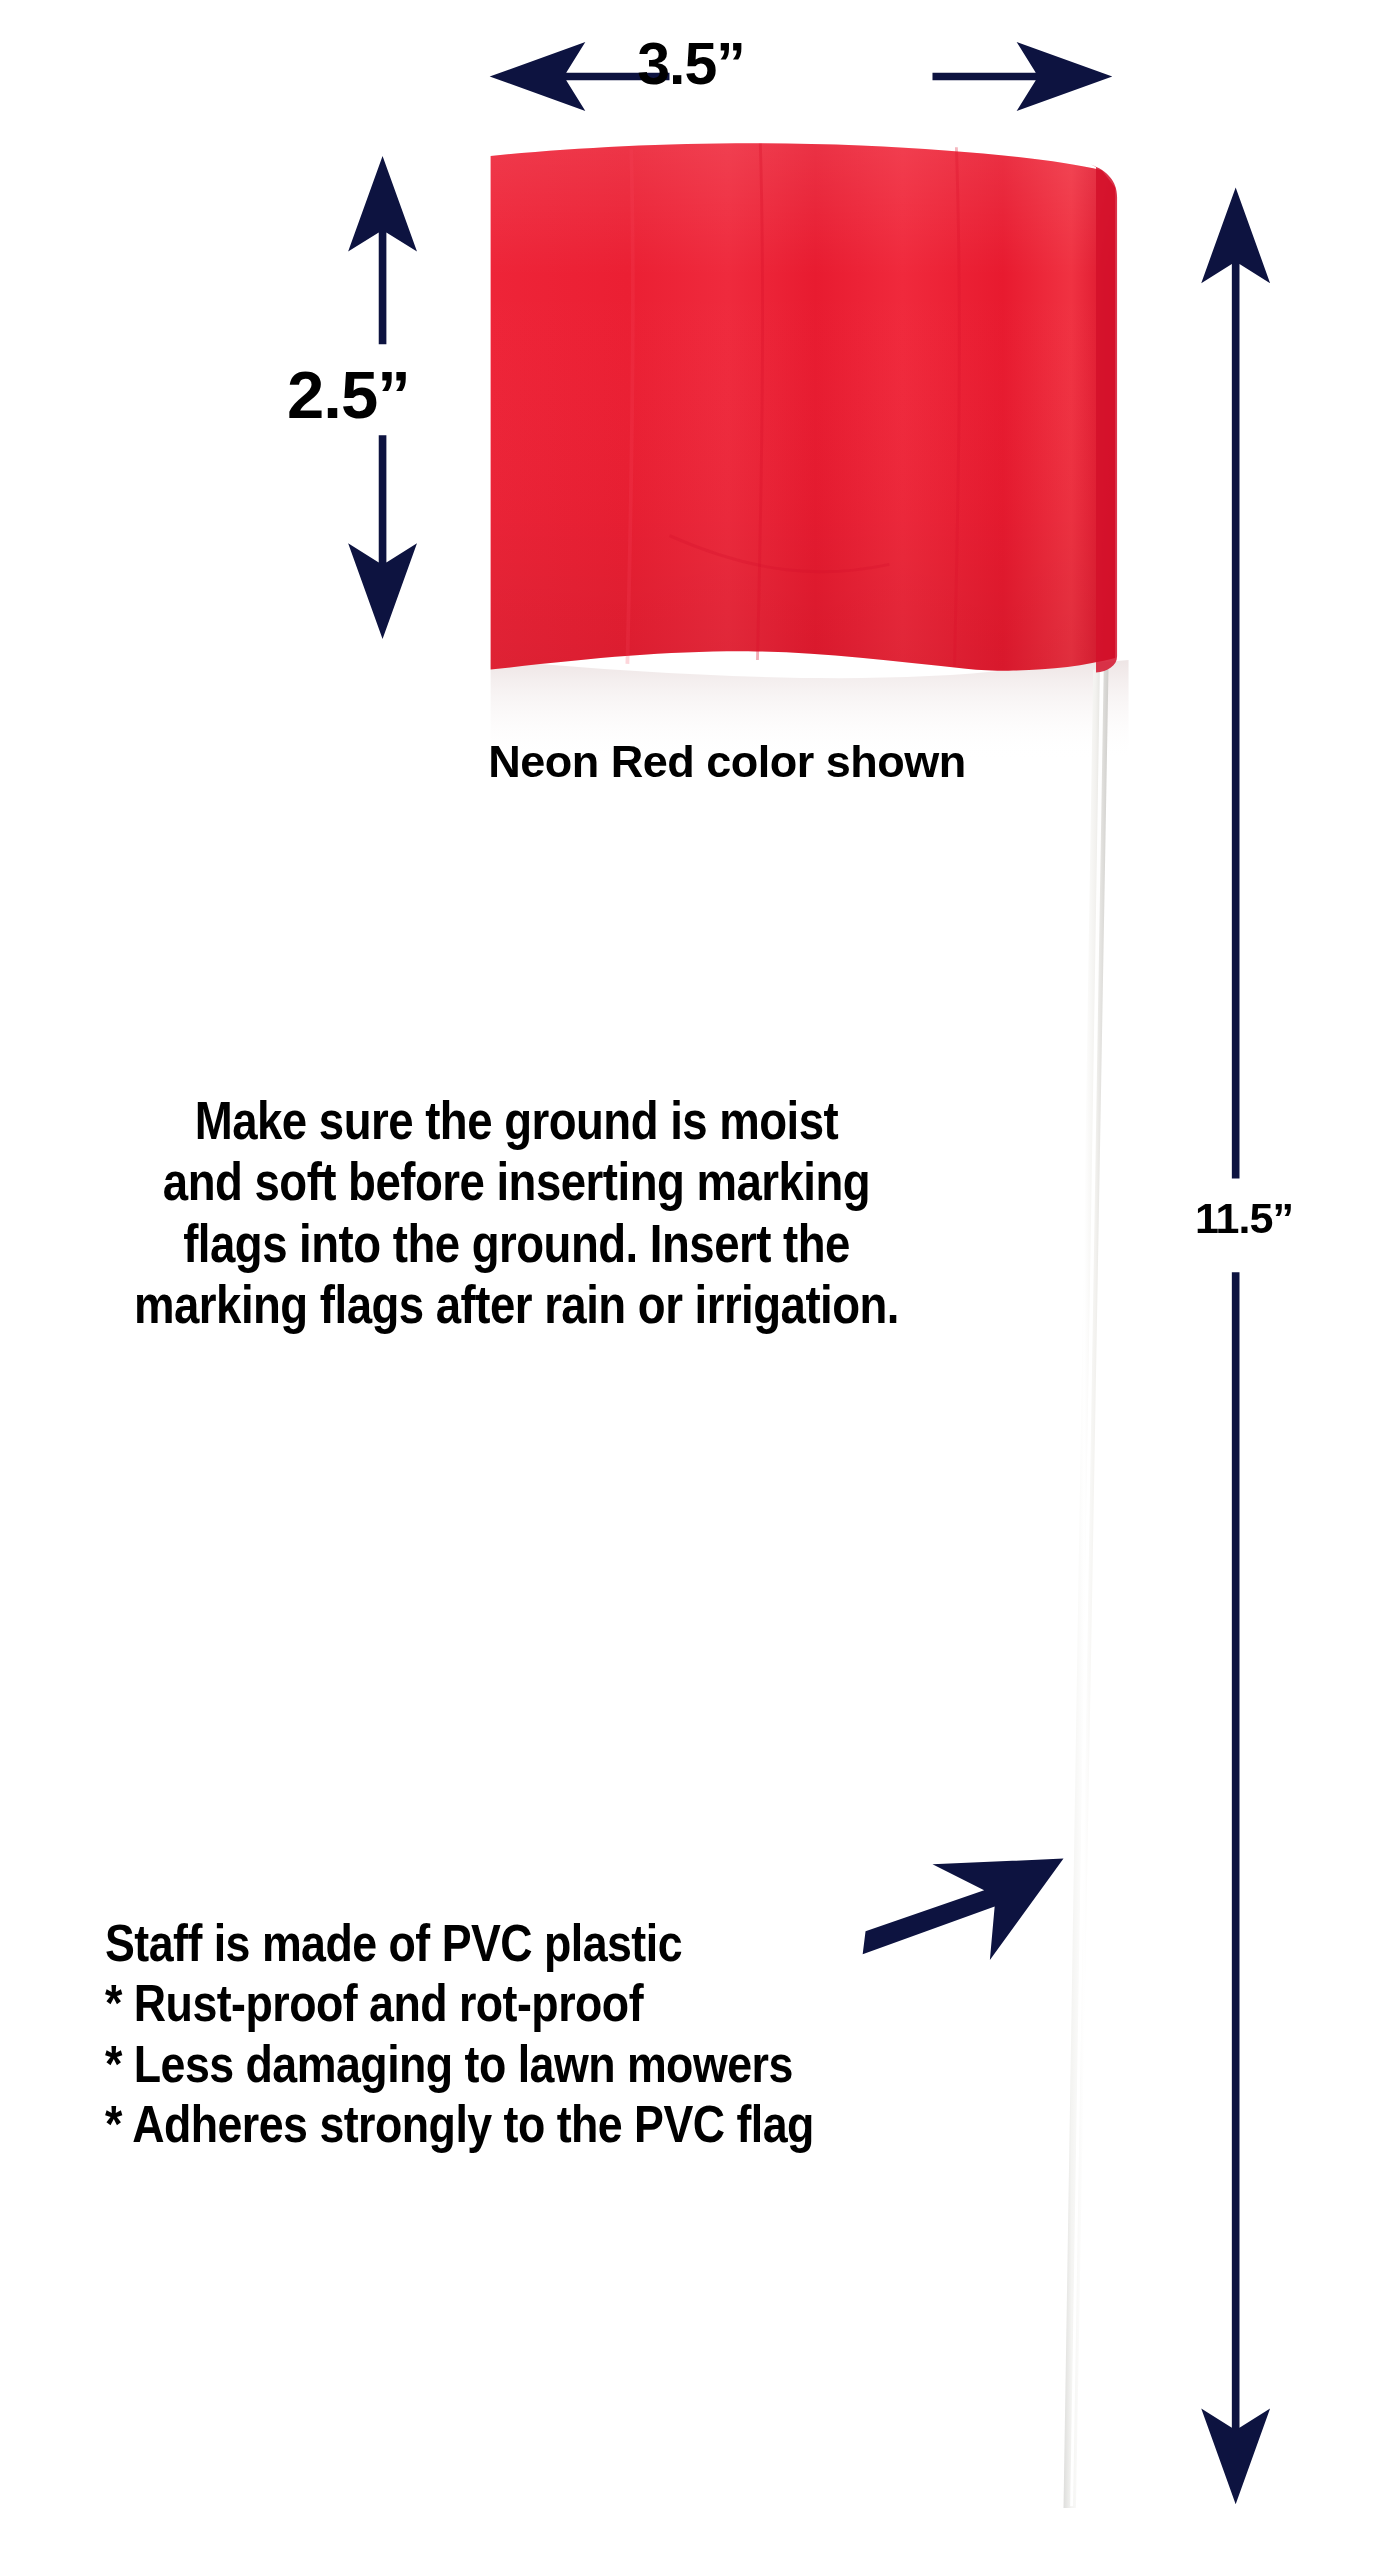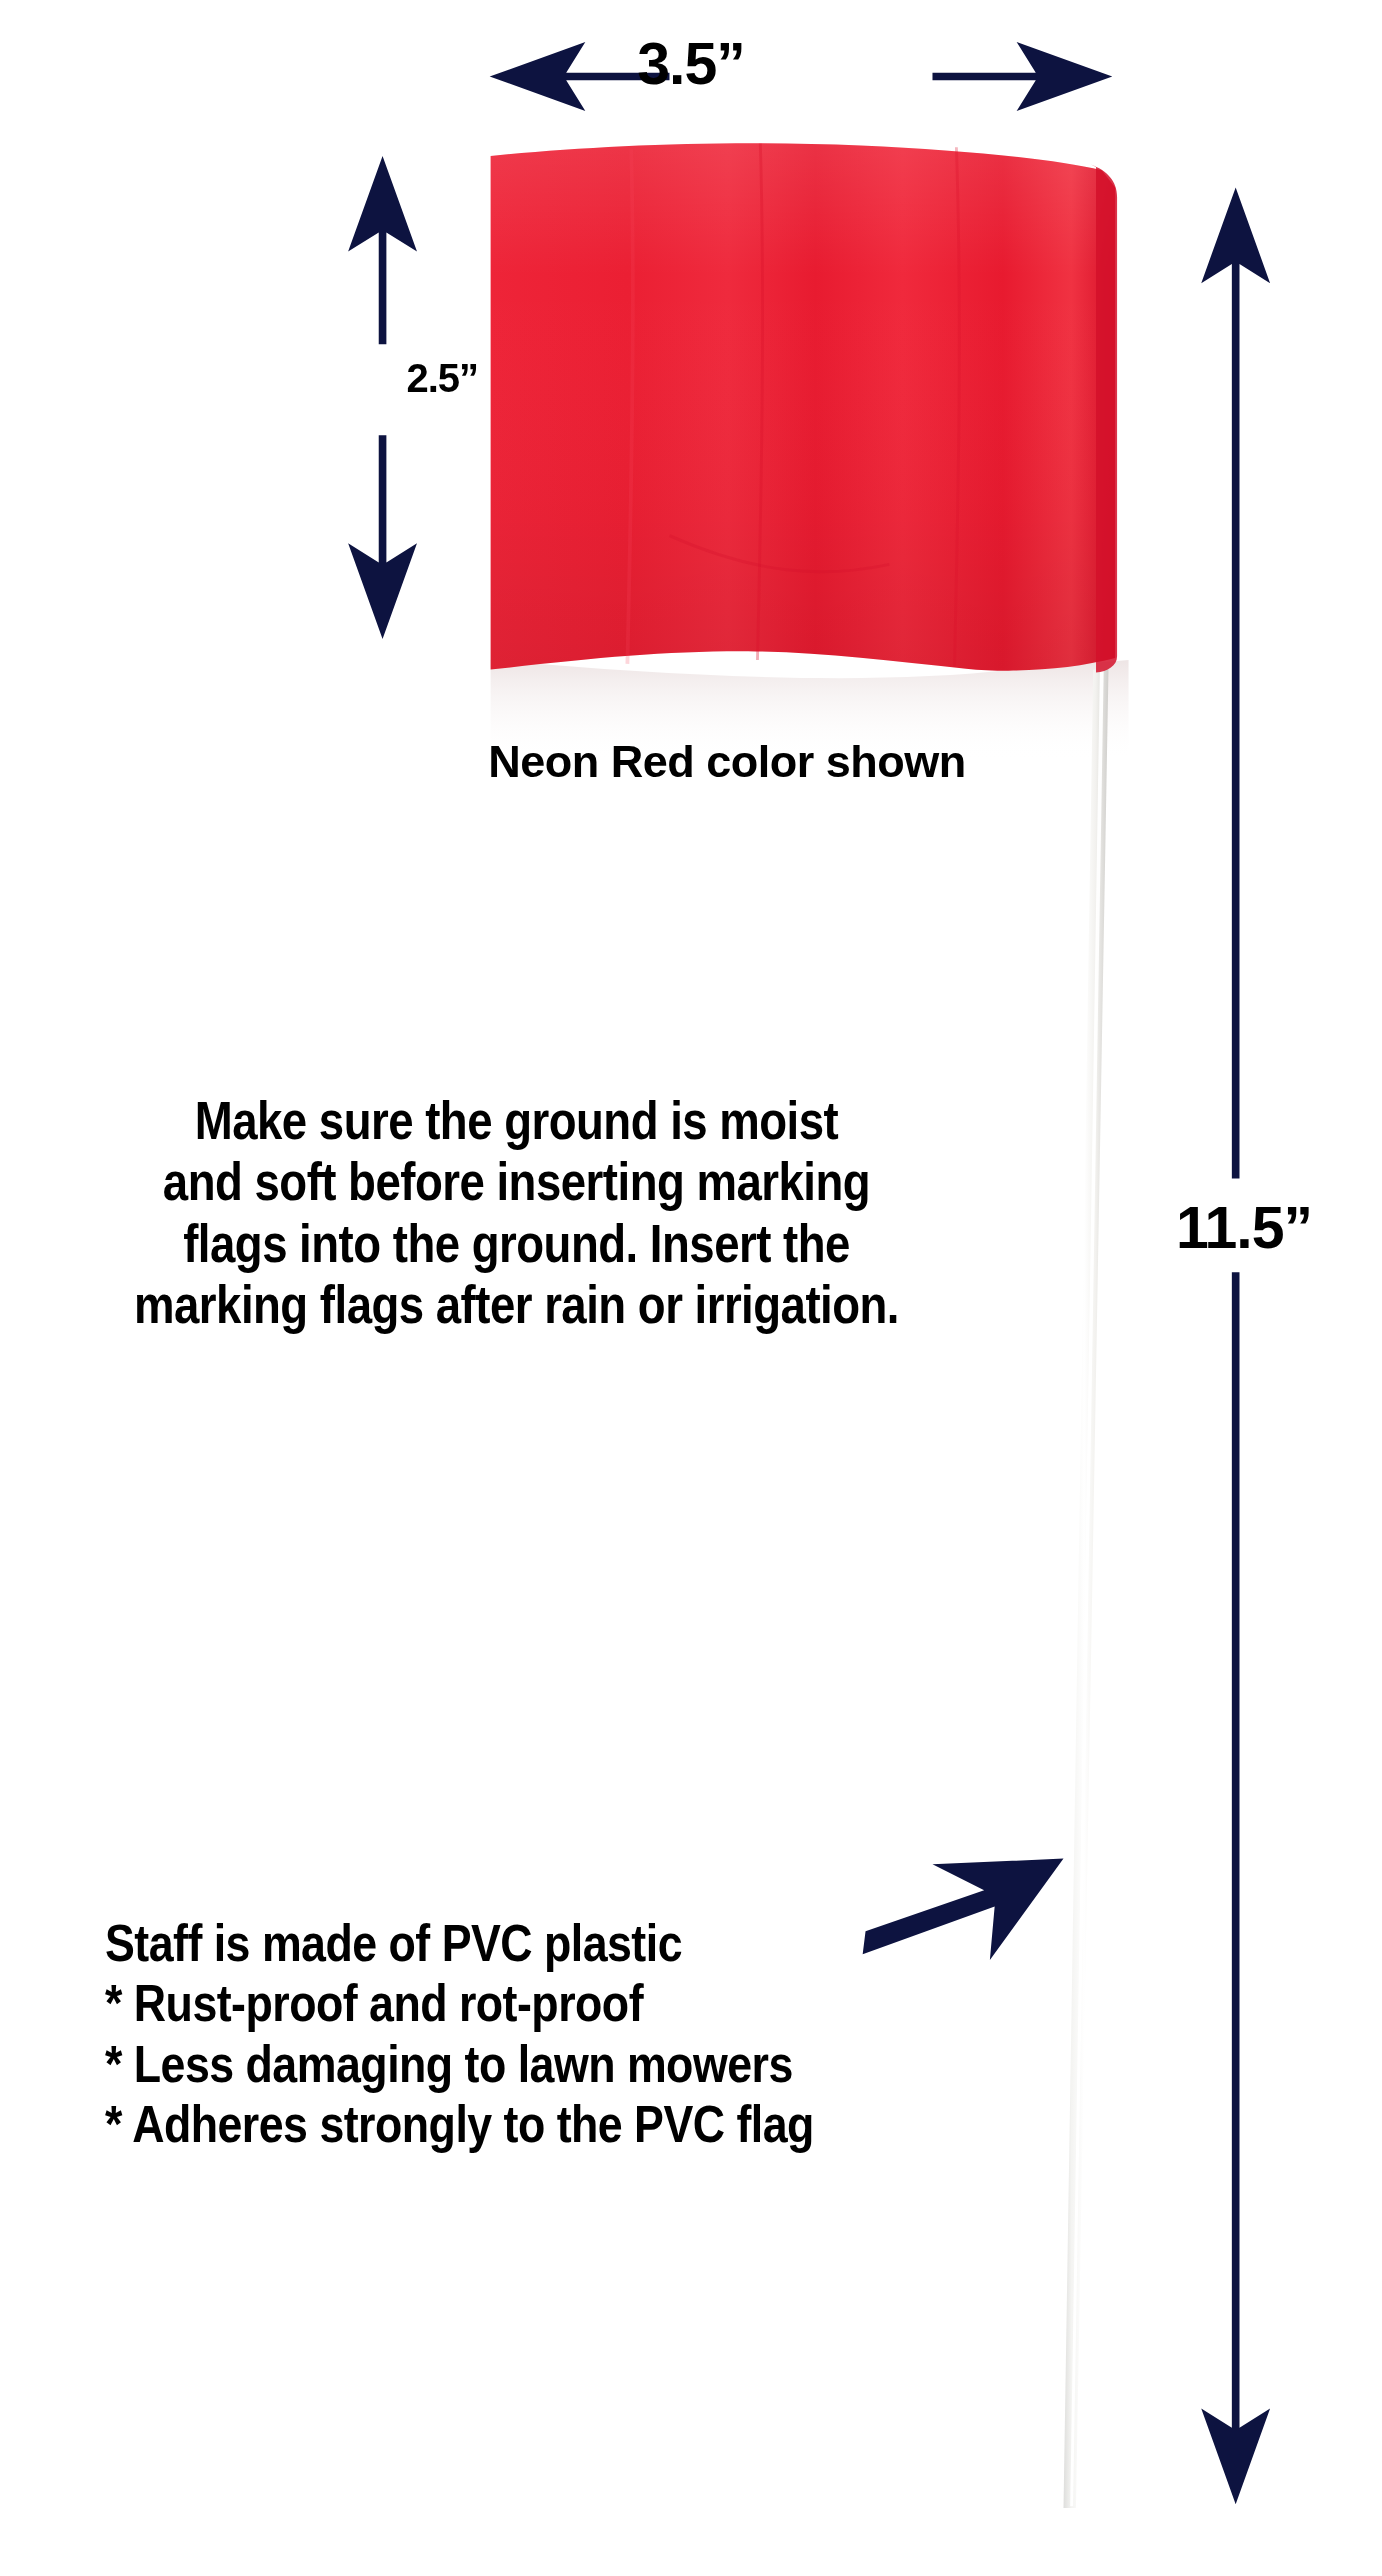--- a/index.html
+++ b/index.html
@@ -173,7 +173,7 @@
 
   <div class="dim-label" style="left:0; top:30px; width:1382px; text-align:center; font-size:59px;">3.5”</div>
 
-  <div class="dim-label" style="left:287px; top:356px; width:191px; text-align:right; font-size:40px;">2.5”</div>
+  <div class="dim-label" style="left:287px; top:356px; width:191px; text-align:left; font-size:67px;">2.5”</div>
 
   <div class="dim-label" style="left:1129px; top:1194px; width:230px; text-align:center; font-size:59px;">11.5”</div>
 

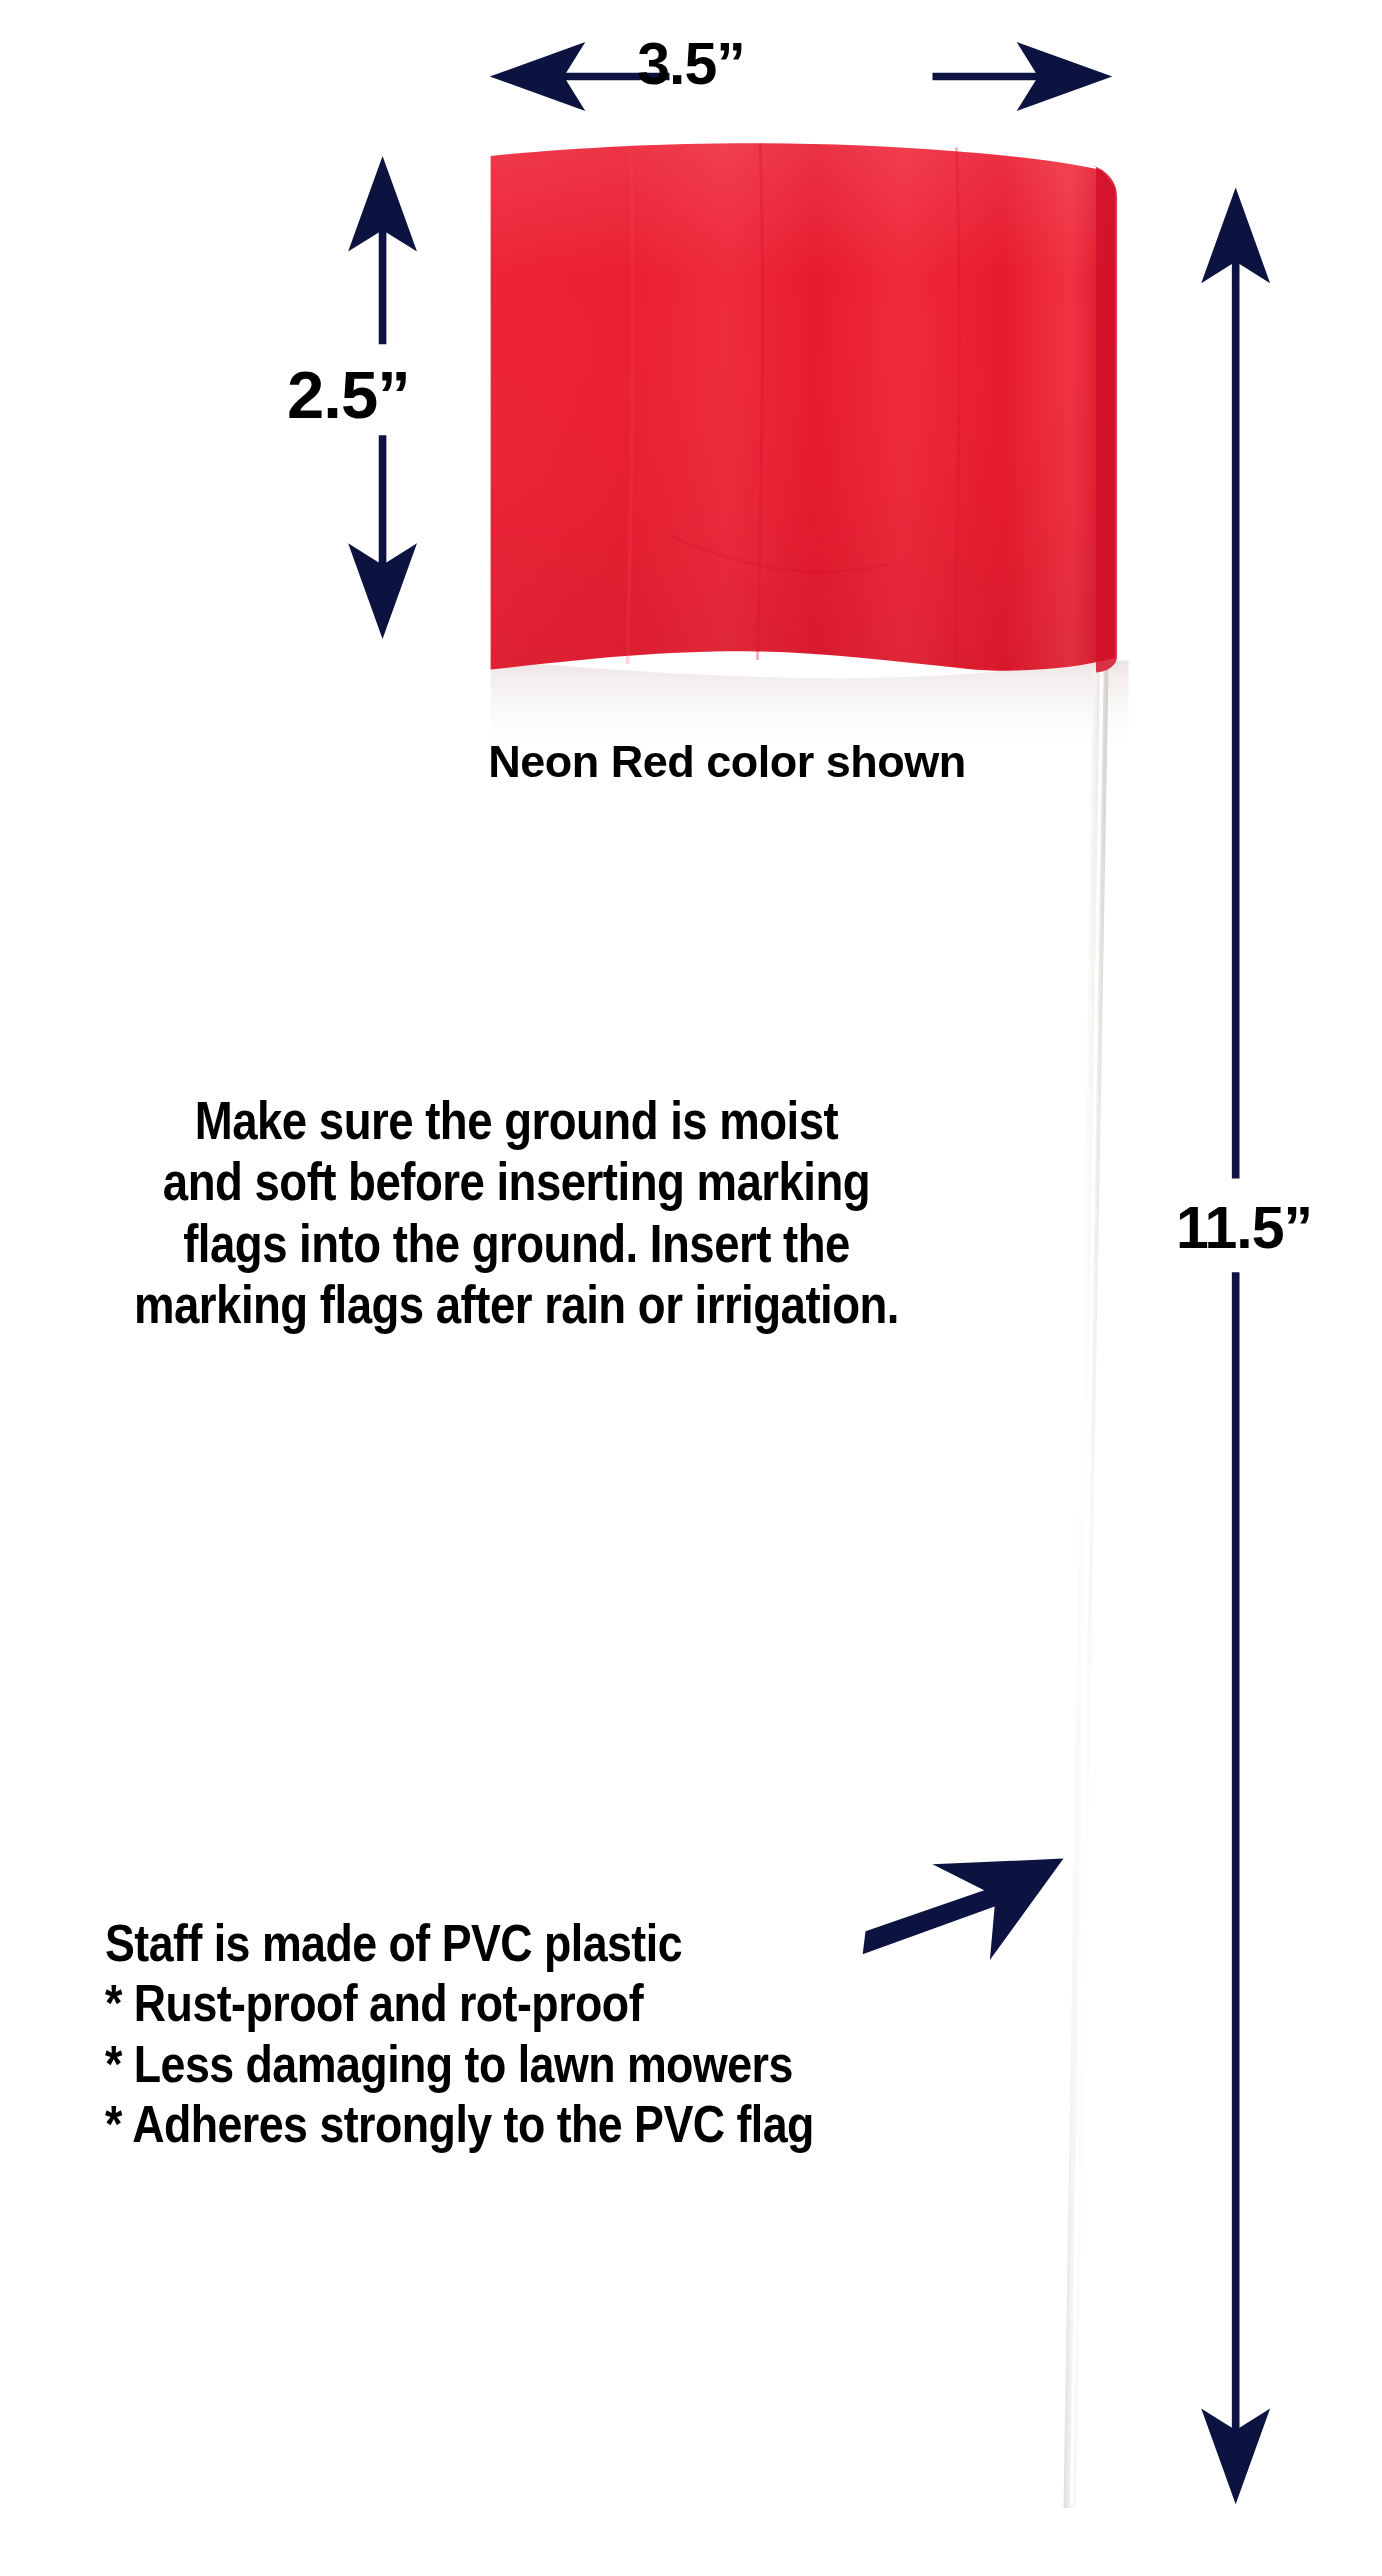--- a/index.html
+++ b/index.html
@@ -175,7 +175,7 @@
 
   <div class="dim-label" style="left:287px; top:356px; width:191px; text-align:left; font-size:67px;">2.5”</div>
 
-  <div class="dim-label" style="left:1129px; top:1194px; width:230px; text-align:center; font-size:59px;">11.5”</div>
+  <div class="dim-label" style="left:1129px; top:1194px; width:230px; text-align:center; font-size:43px;">11.5”</div>
 
   <div class="txt" style="left:421px; top:737px; width:612px; text-align:center; font-size:45px;">Neon Red color shown</div>
 

